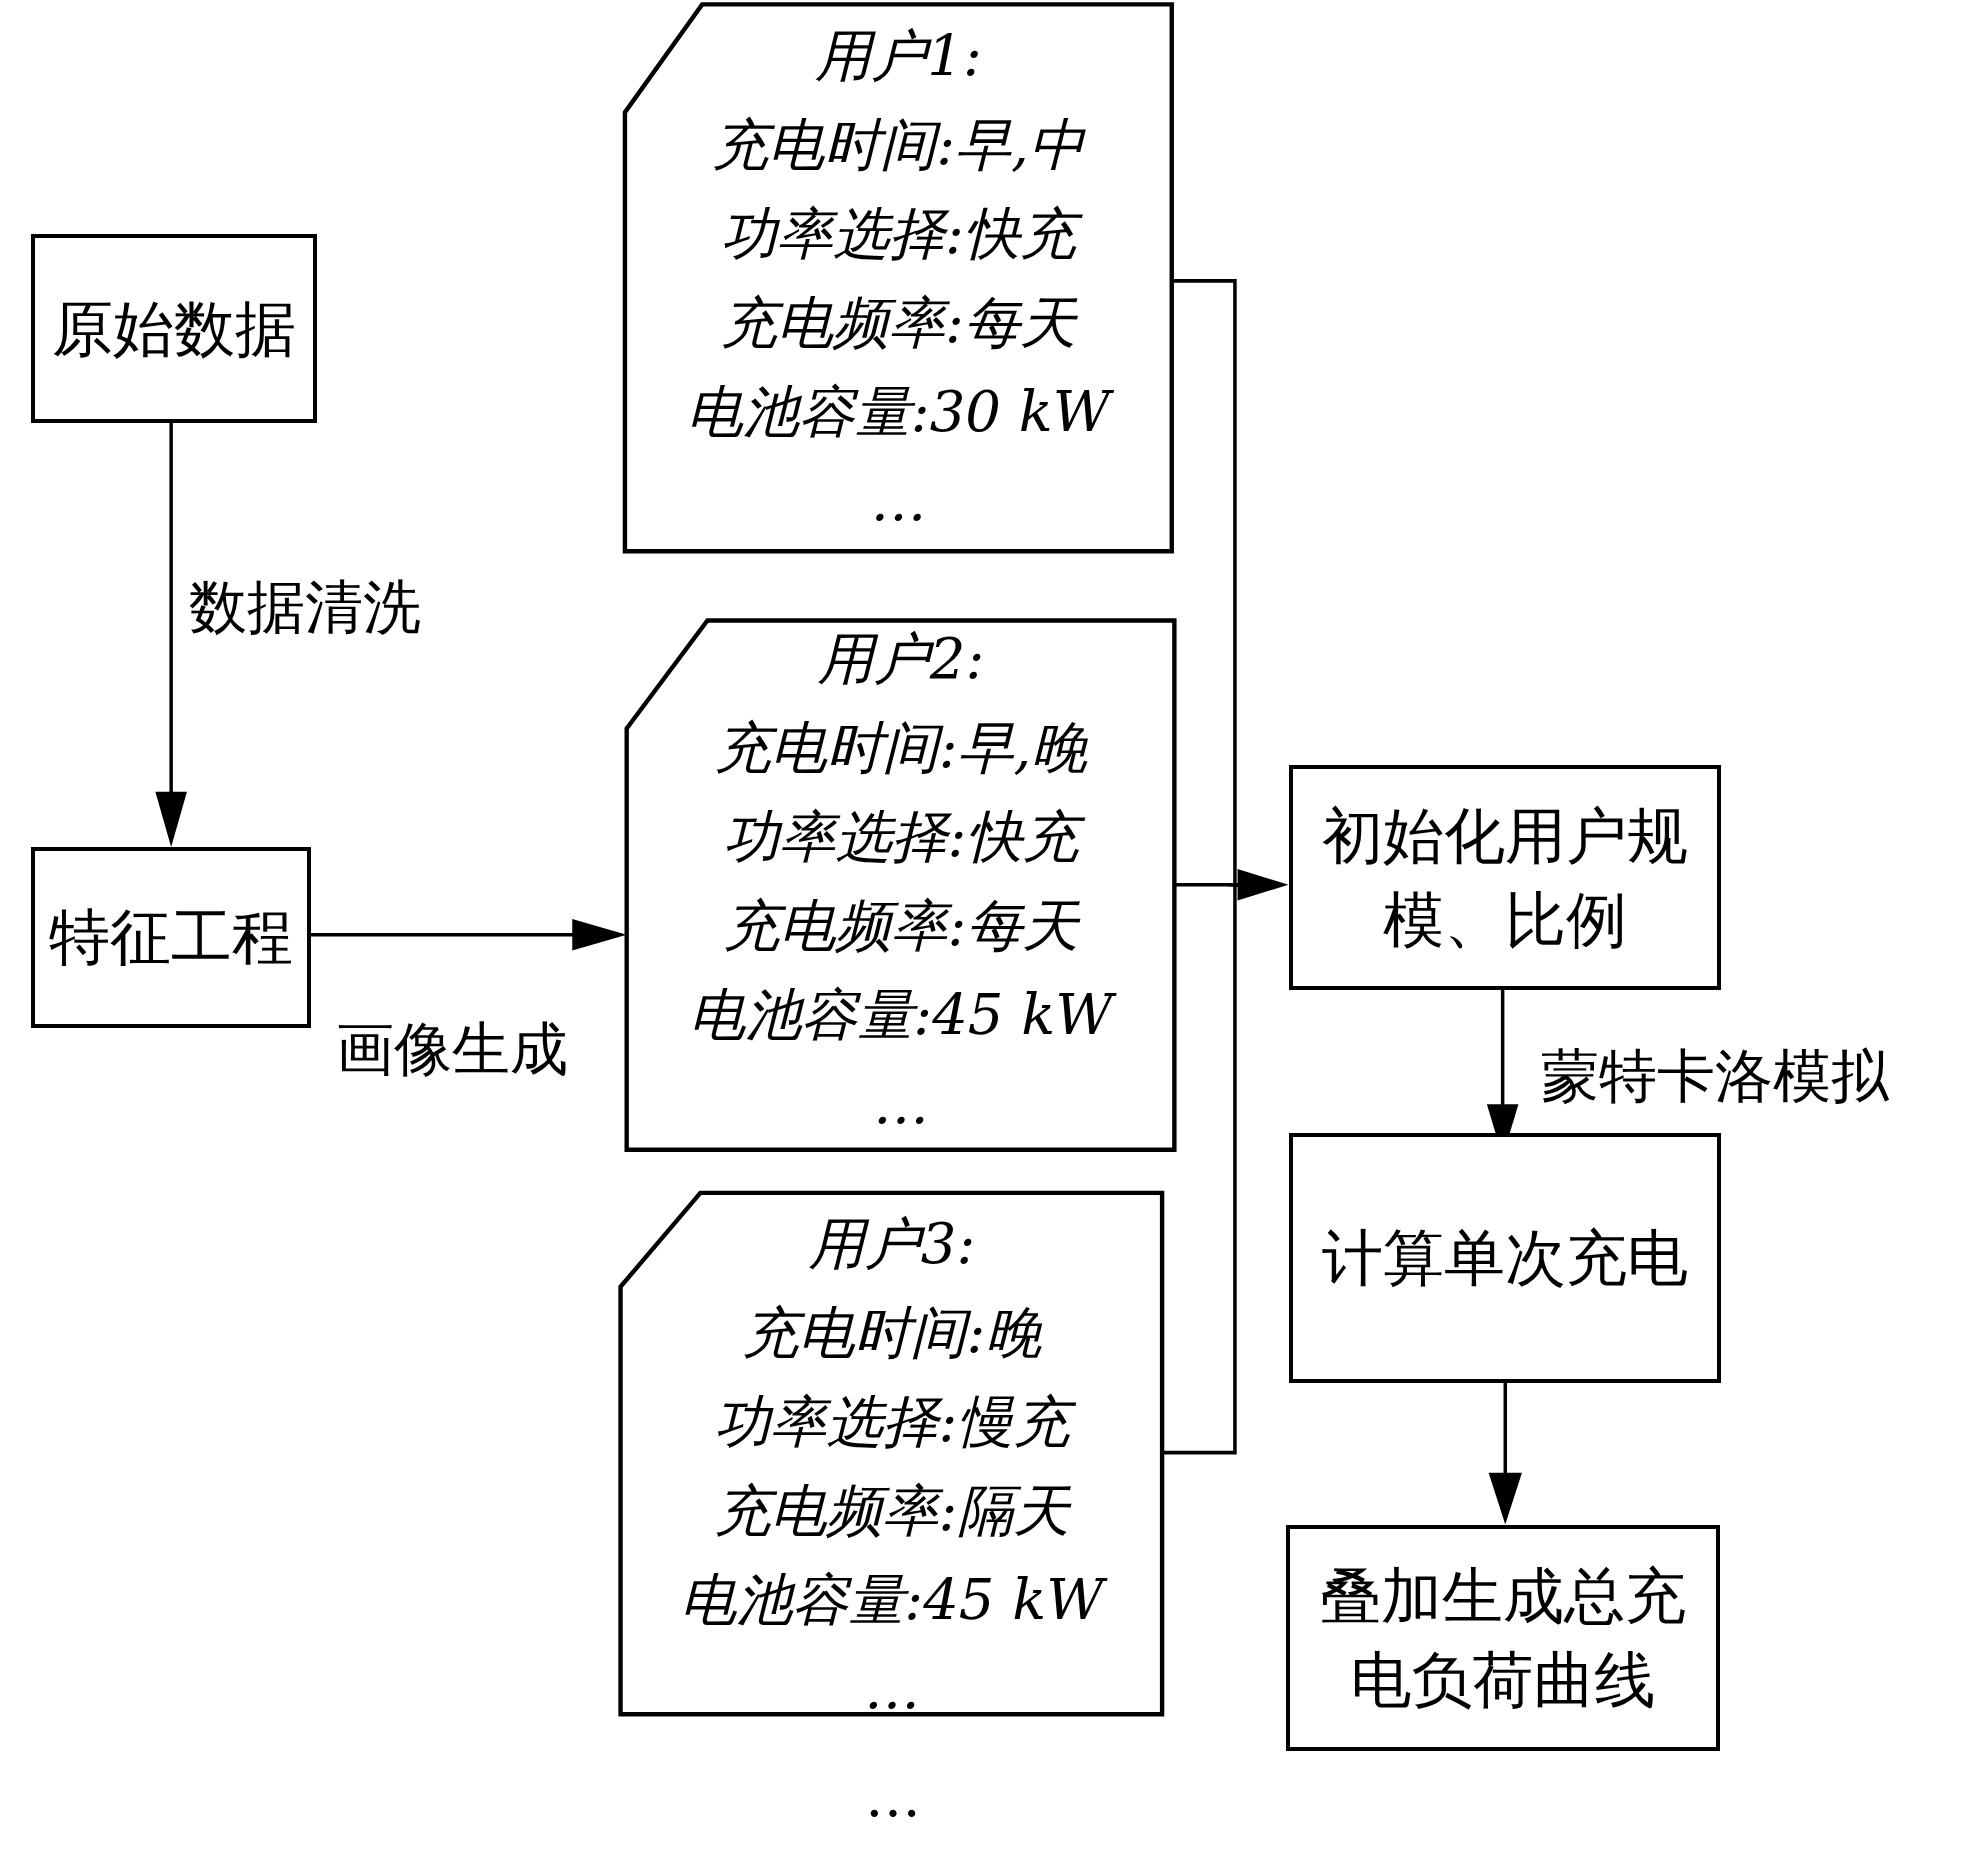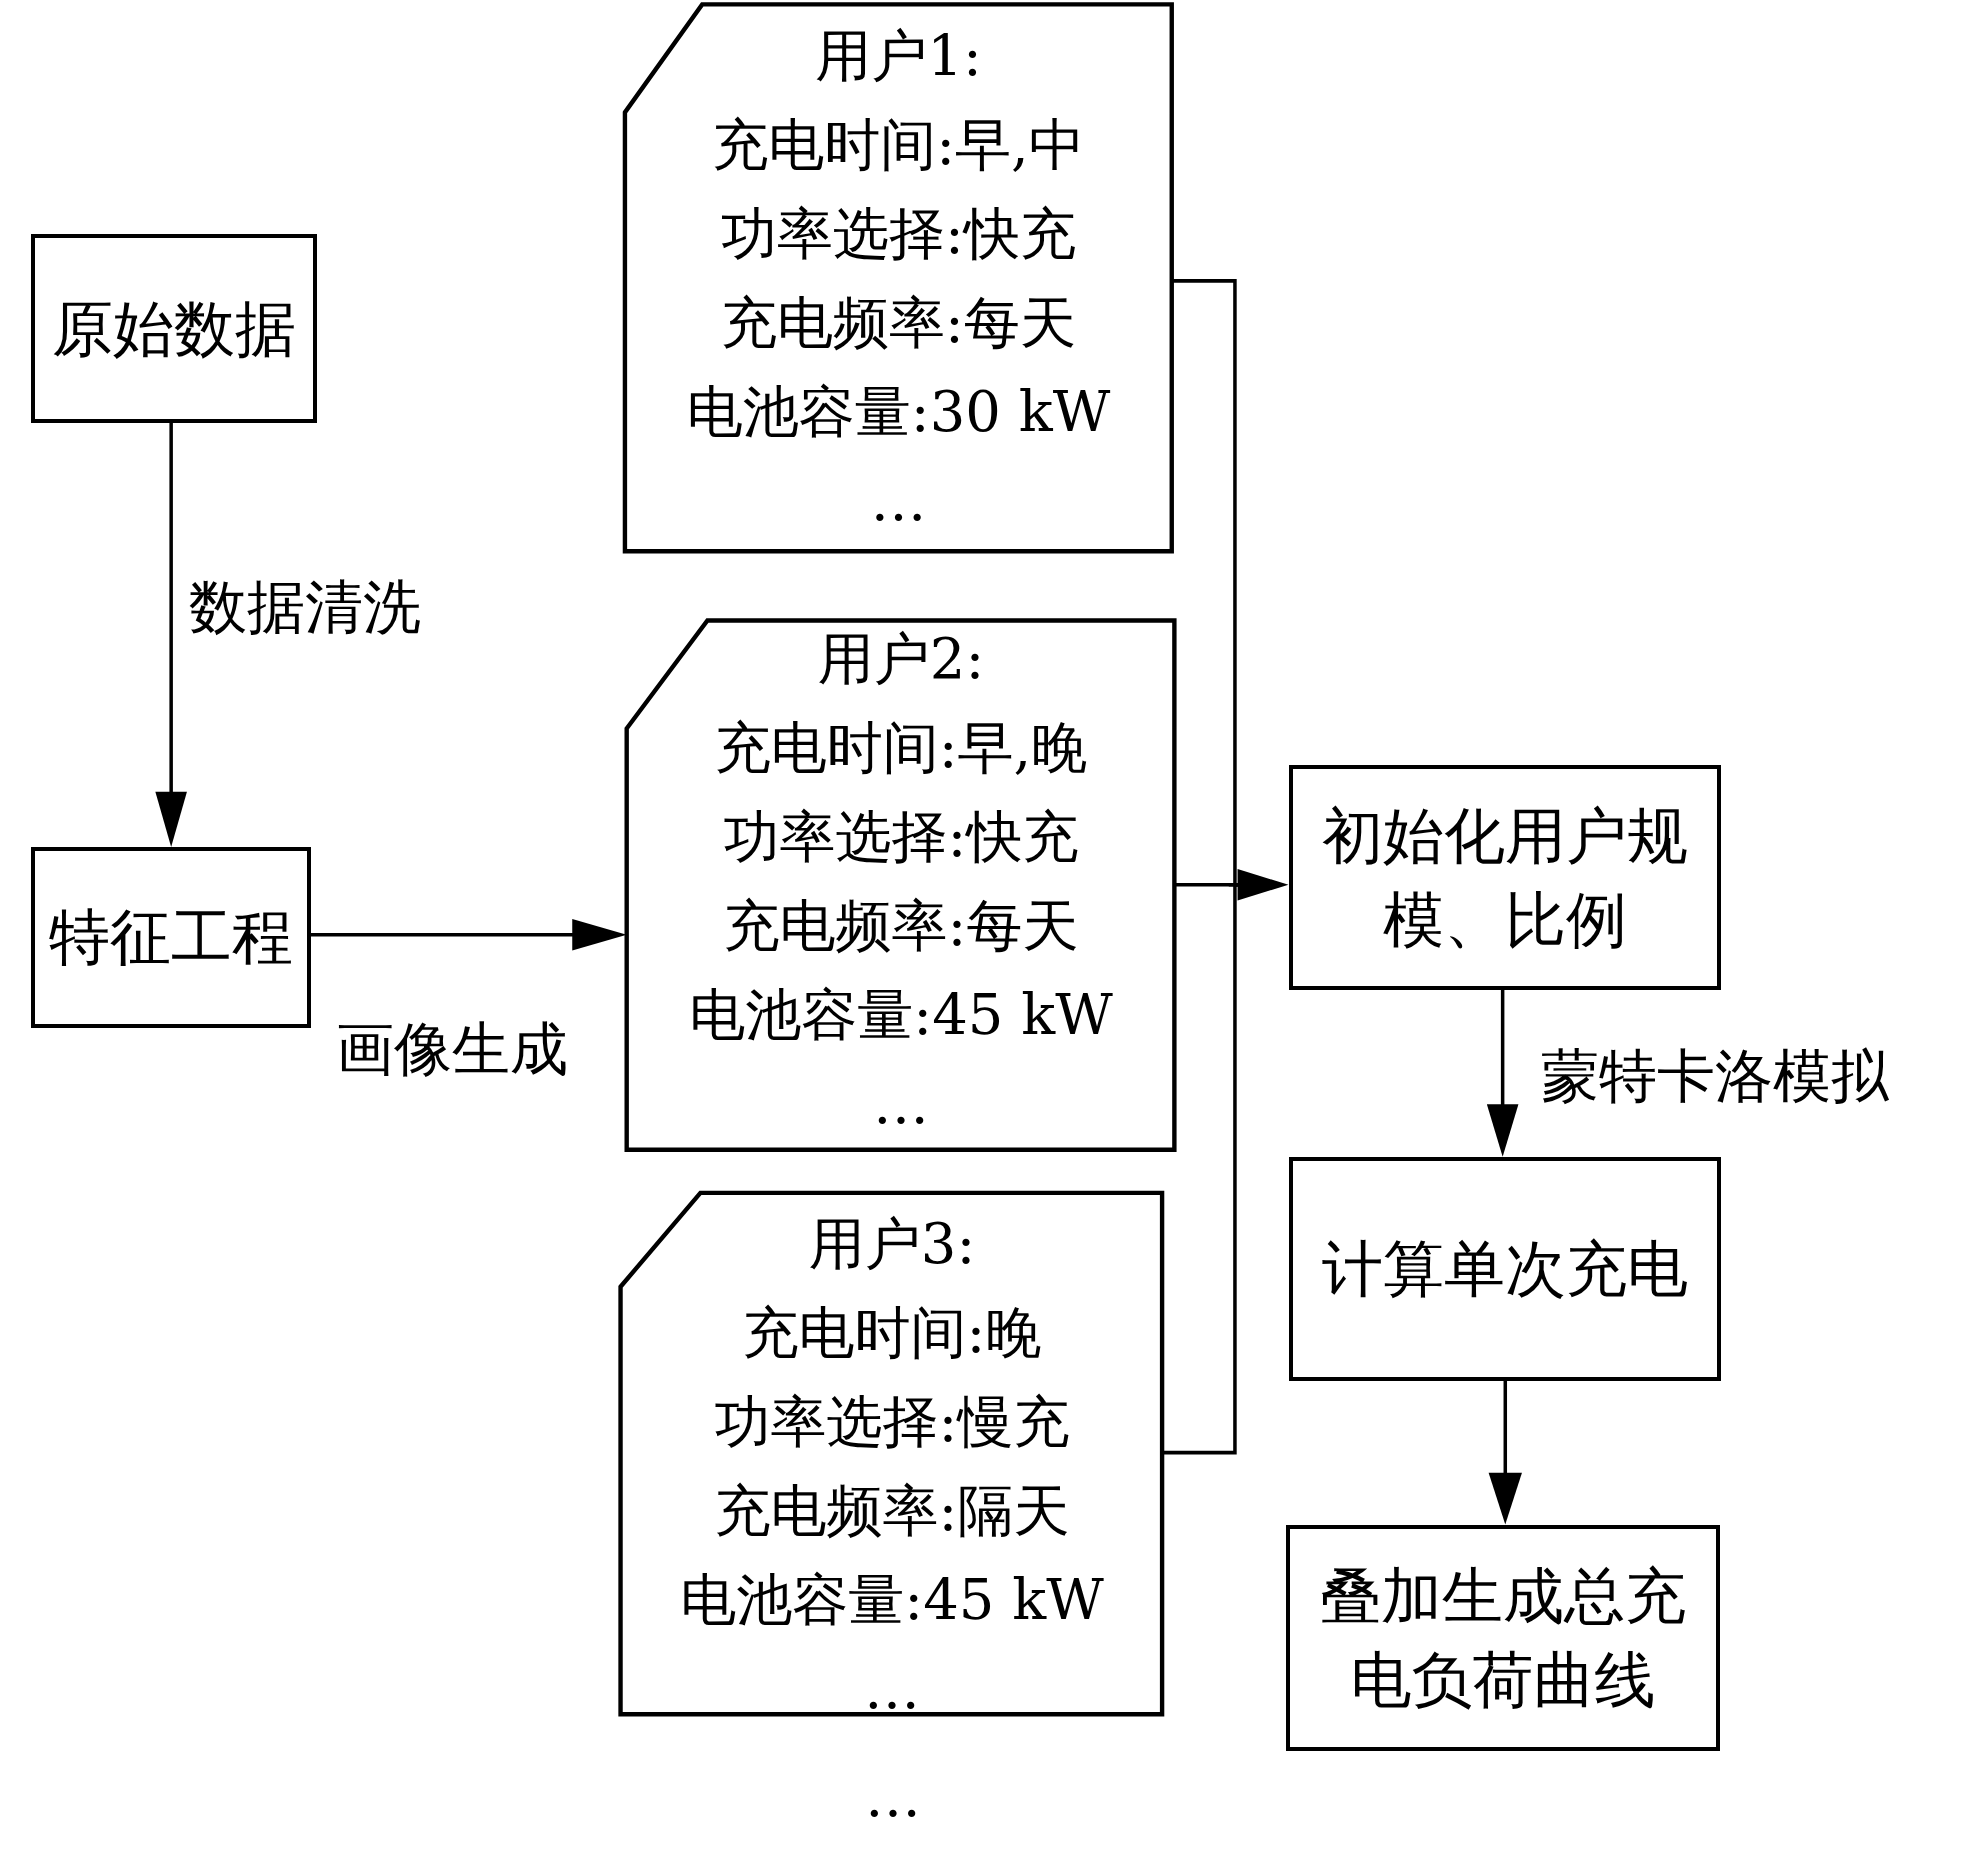--- a/index.html
+++ b/index.html
@@ -8,7 +8,7 @@
   .box{position:absolute;border:4.4px solid #000;box-sizing:border-box;display:flex;flex-direction:column;align-items:center;justify-content:center;text-align:center;font-size:61px;line-height:84px;background:#fff;}
   .label{position:absolute;font-size:58px;white-space:nowrap;}
   .user{position:absolute;text-align:center;font-size:56px;line-height:89px;}
-  .user div{white-space:nowrap;}
+  .user div{white-space:nowrap;font-style:italic;}
   .dots{position:absolute;font-size:44px;letter-spacing:5.3px;}
 </style>
 </head>

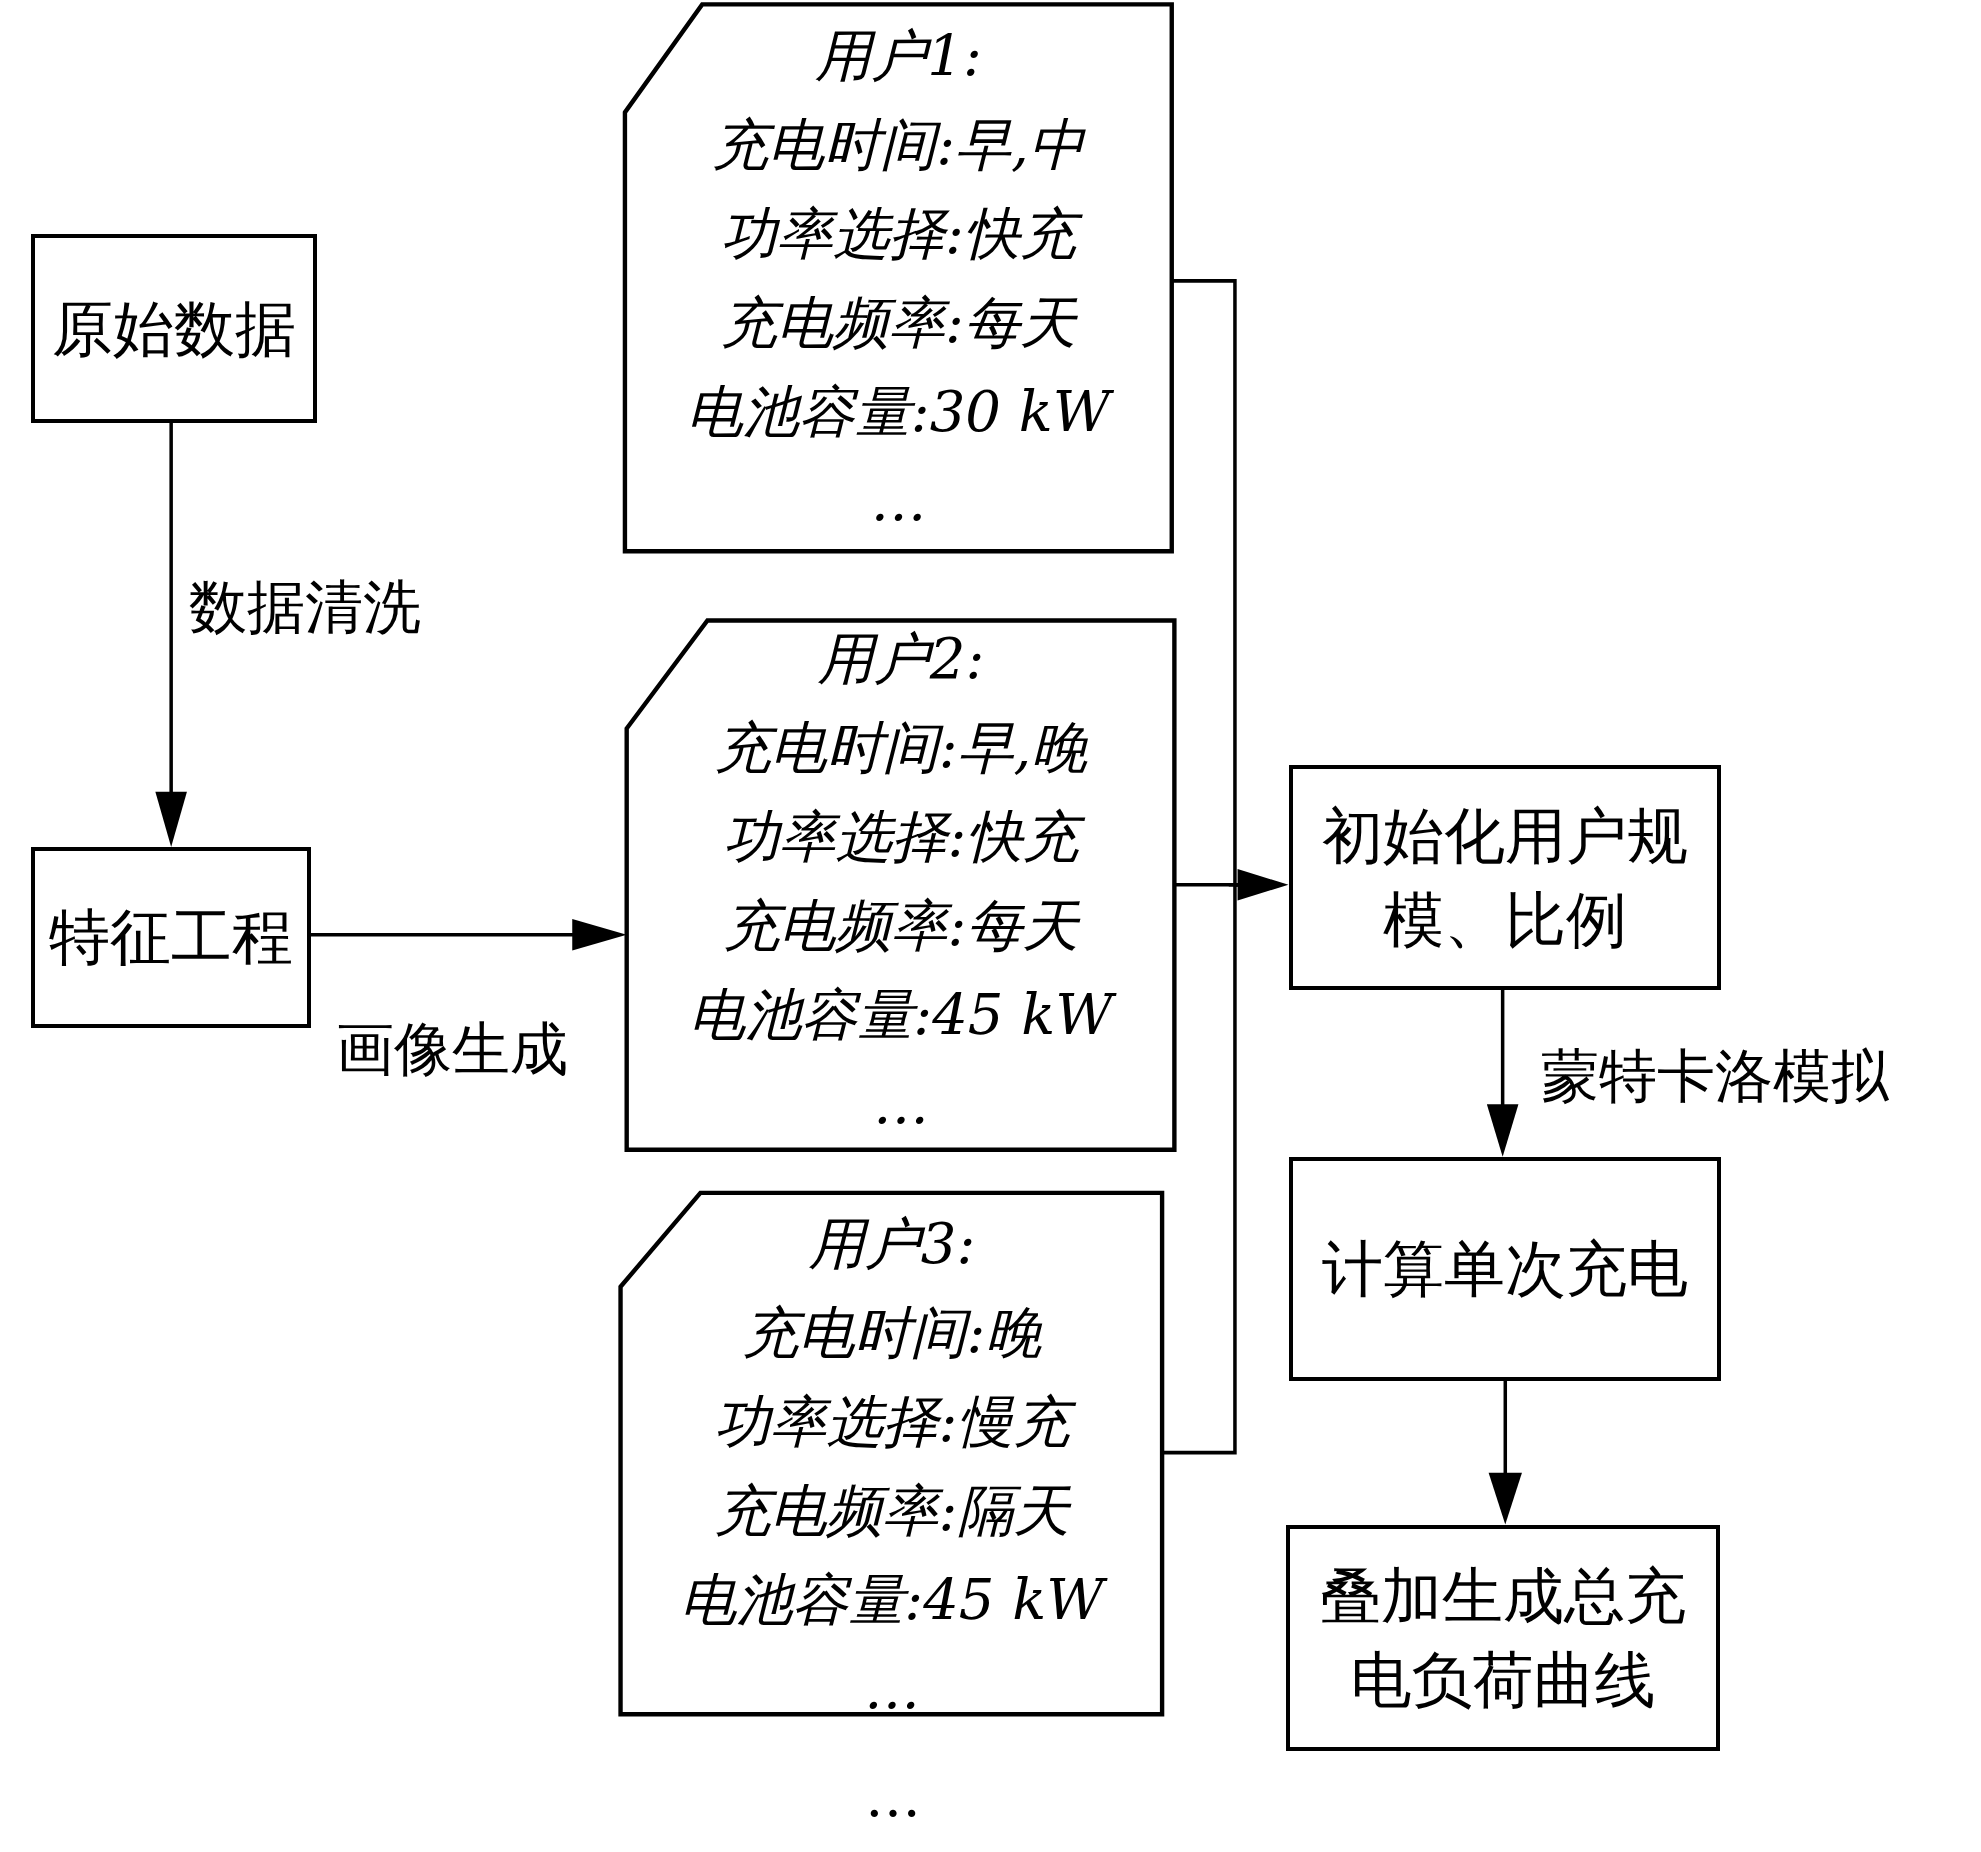--- a/index.html
+++ b/index.html
@@ -91,7 +91,7 @@
 </div>
 <div class="label" style="left:1541px;top:1038px;">蒙特卡洛模拟</div>
 
-<div class="box" style="left:1289px;top:1157px;width:432px;height:224px;gap:32px;">
+<div class="box" style="left:1289px;top:1133px;width:432px;height:250px;gap:32px;">
   <span>计算单次充电</span>
 </div>
 

